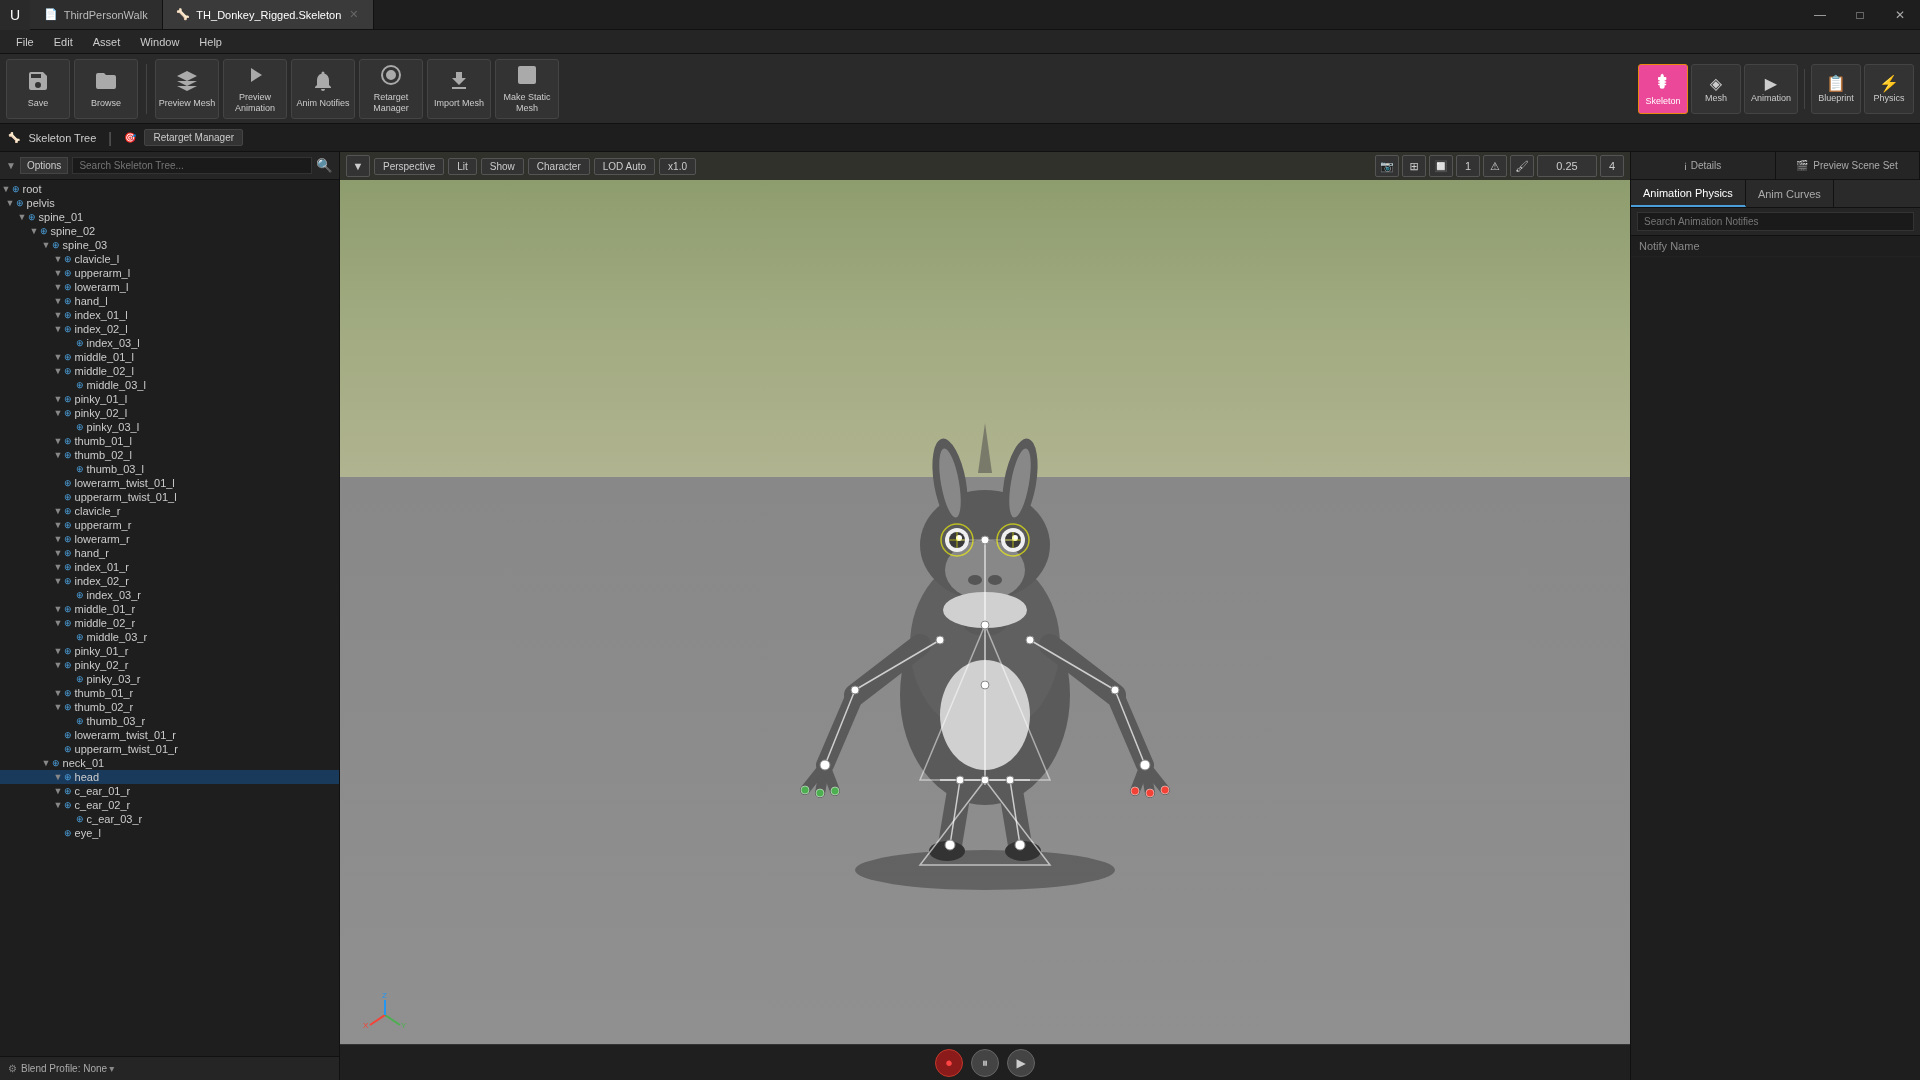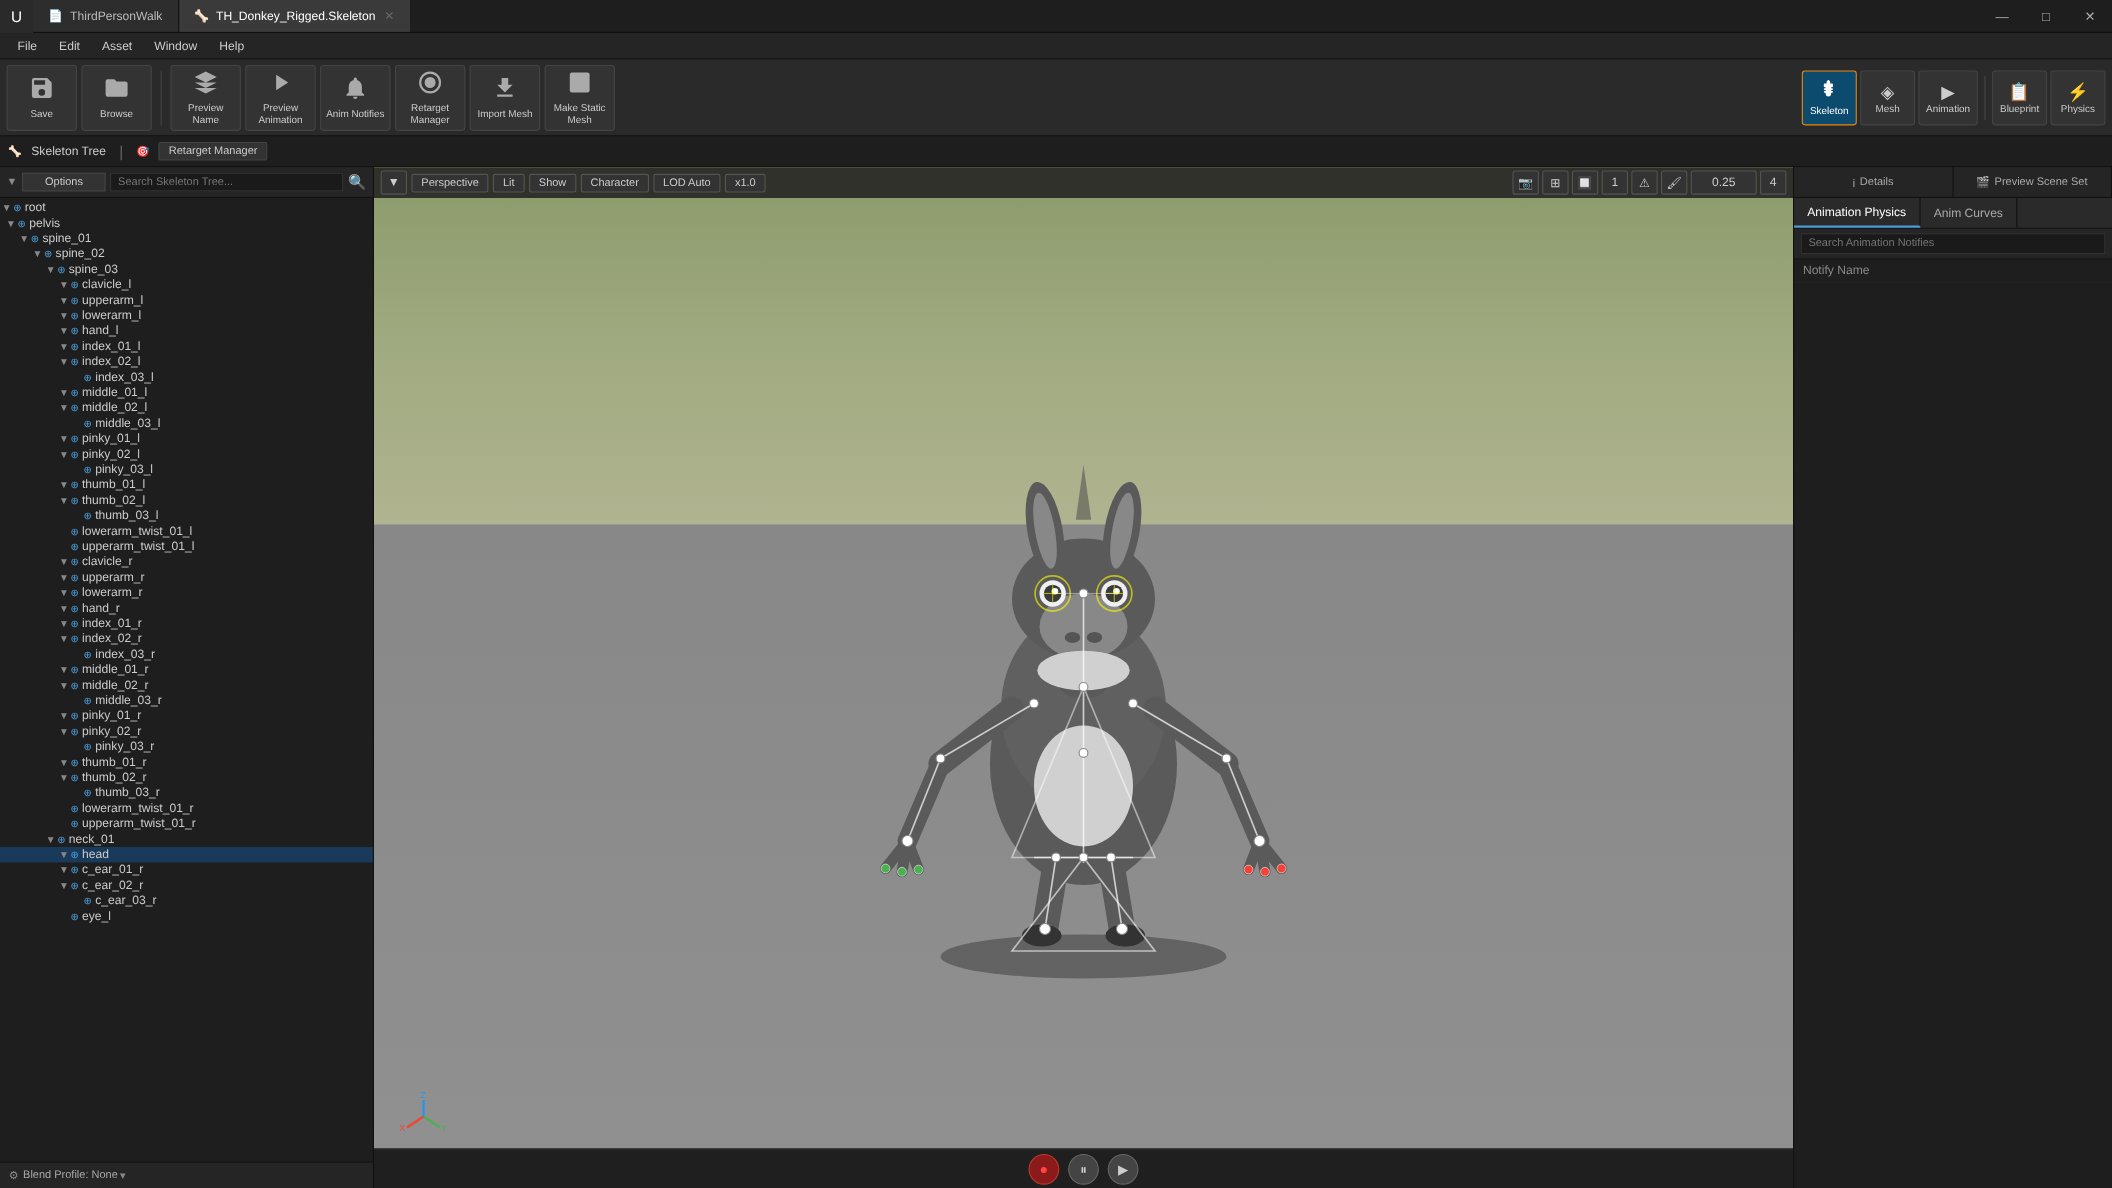--- a/index.html
+++ b/index.html
@@ -207,7 +207,7 @@
           <path d="M12 2L2 7l10 5 10-5-10-5zM2 17l10 5 10-5M2 12l10 5 10-5"></path>
         </svg>
     </div>
-    <div class="label">Preview Name</div>
+    <div class="label">Preview Mesh</div>
   </div>
   <div class="tool-btn">
     <div class="icon">

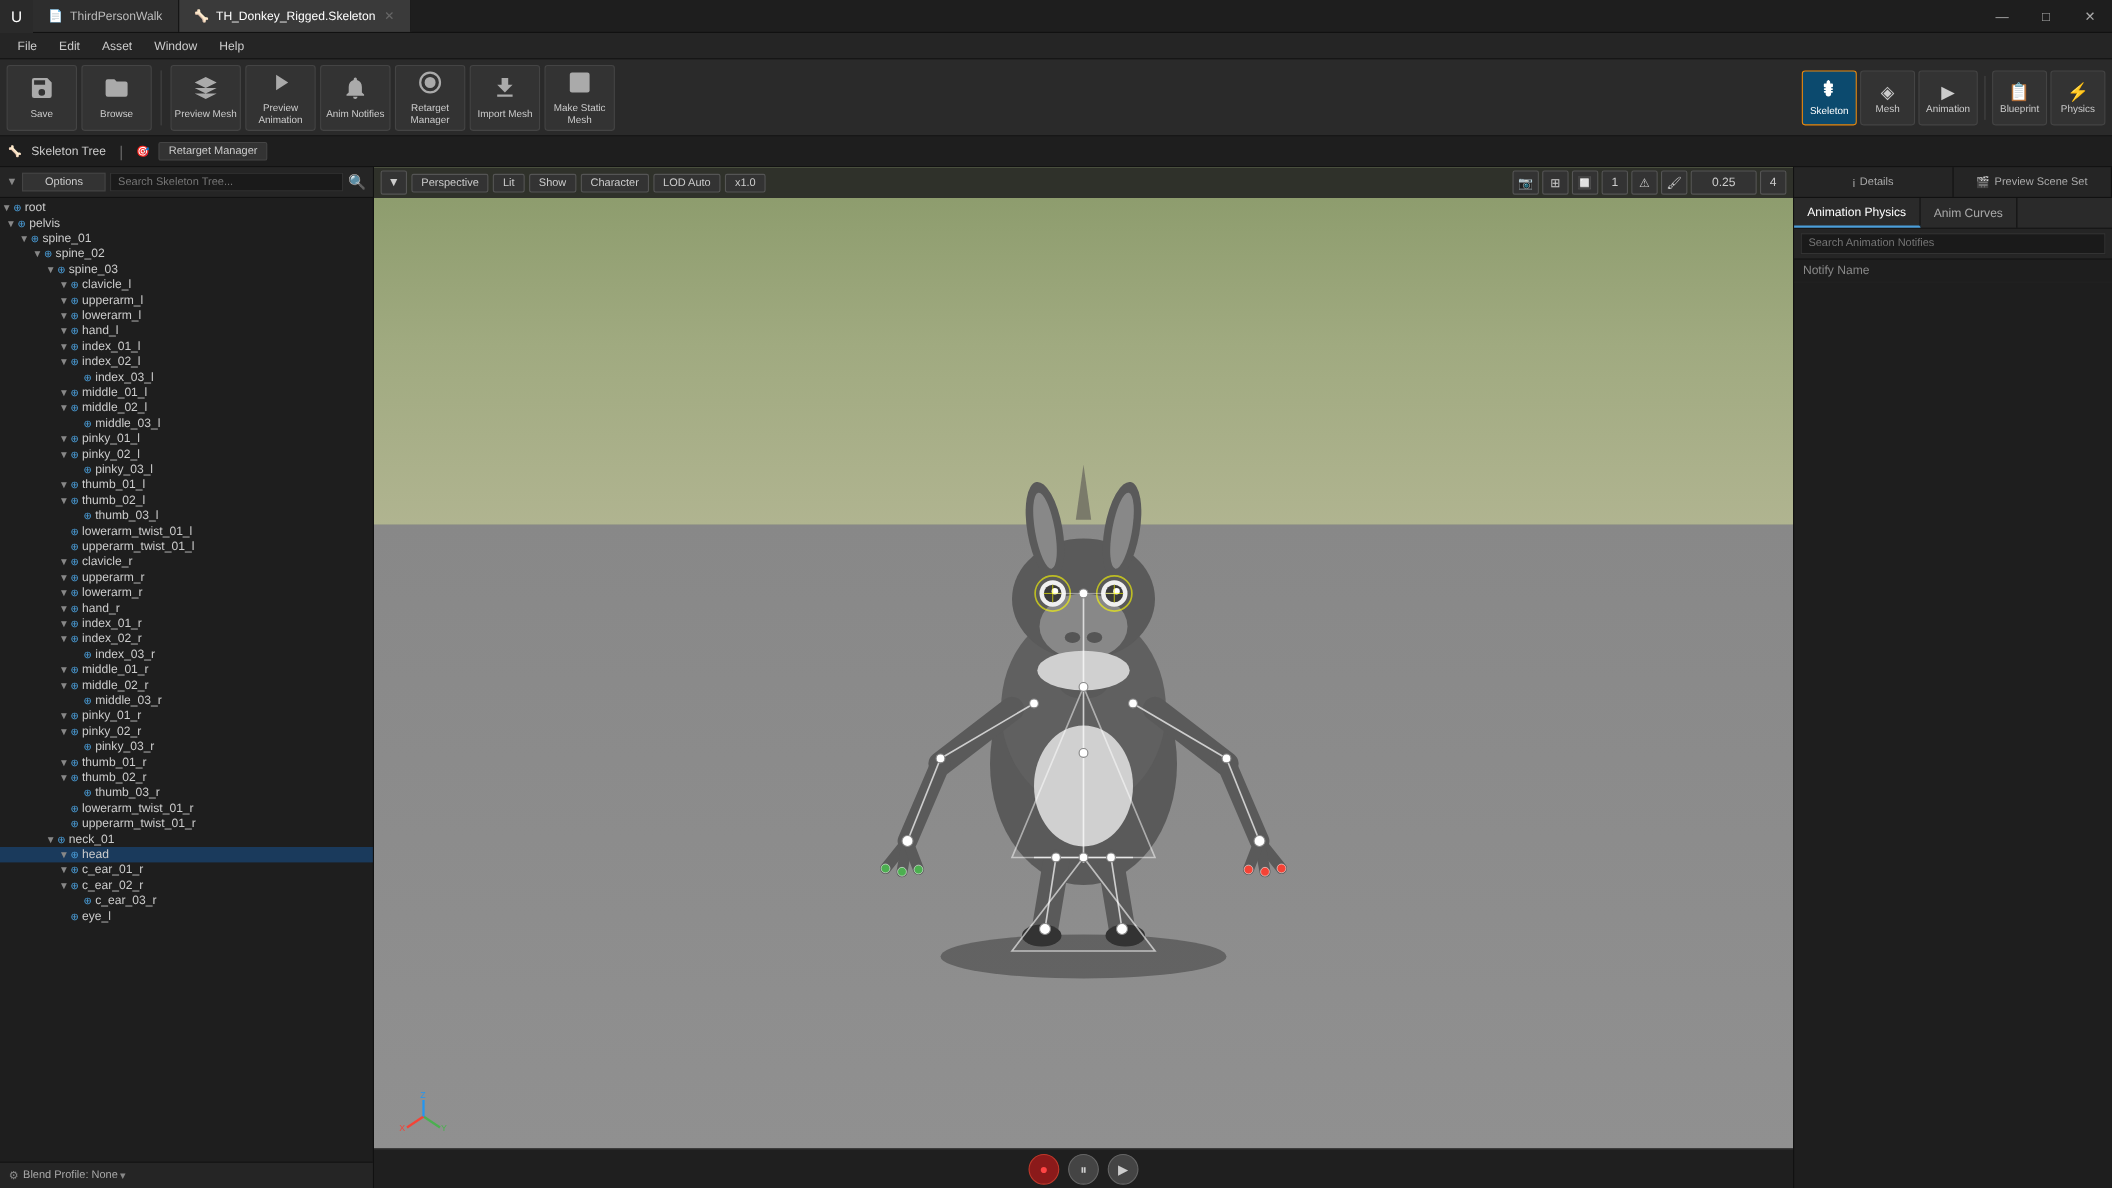--- a/index.html
+++ b/index.html
@@ -47,7 +47,7 @@
       min-width: 50px; height: 50px; background: #333; border: 1px solid #444; border-radius: 3px;
       cursor: pointer; color: #ccc; font-size: 9px; text-align: center; padding: 2px 6px;
     }
-    .mode-btn.active { background: #0c4a6e; border-color: #e8880e; color: #fff; }
+    .mode-btn.active { background: #ec4899; border-color: #e8880e; color: #fff; }
     .mode-btn .icon { font-size: 16px; }
 
     

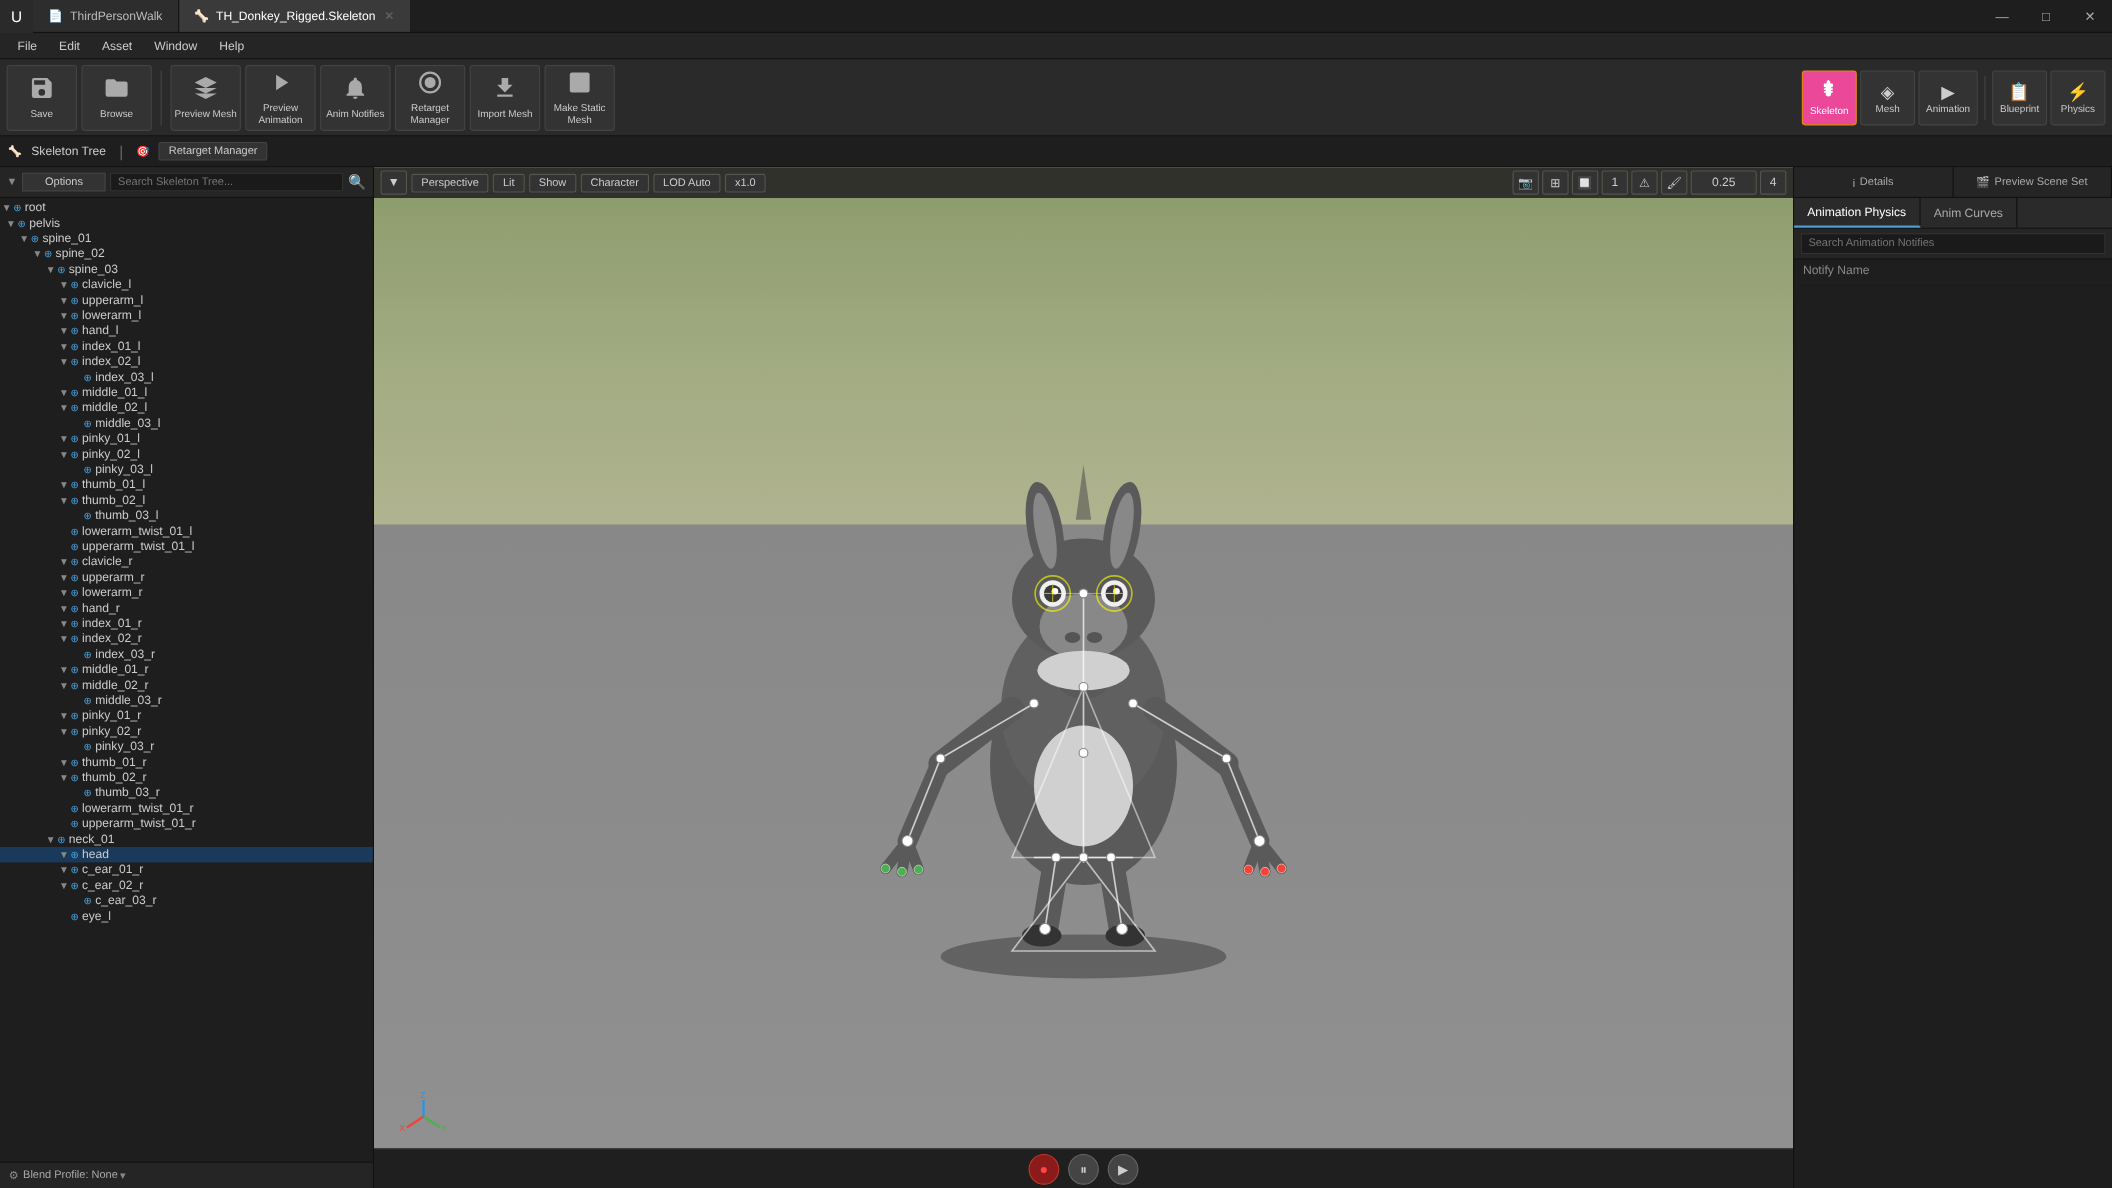--- a/index.html
+++ b/index.html
@@ -76,7 +76,7 @@
       flex: 1; background: #1a1a1a; border: 1px solid #333; color: #ccc; padding: 2px 6px; font-size: 10px;
     }
     .search-btn { background: none; border: none; color: #888; cursor: pointer; }
-    .options-btn { background: #333; border: 1px solid #444; color: #ccc; font-size: 10px; padding: 2px 20px; cursor: pointer; }
+    .options-btn { background: #333; border: 1px solid #444; color: #ccc; font-size: 10px; padding: 2px 6px; cursor: pointer; }
     #tree-content { flex: 1; overflow-y: auto; padding: 2px 0; }
     .tree-item { display: flex; align-items: center; padding: 1px 0; cursor: pointer; white-space: nowrap; font-size: 11px; }
     .tree-item.selected { background: #1a3a5c; }

